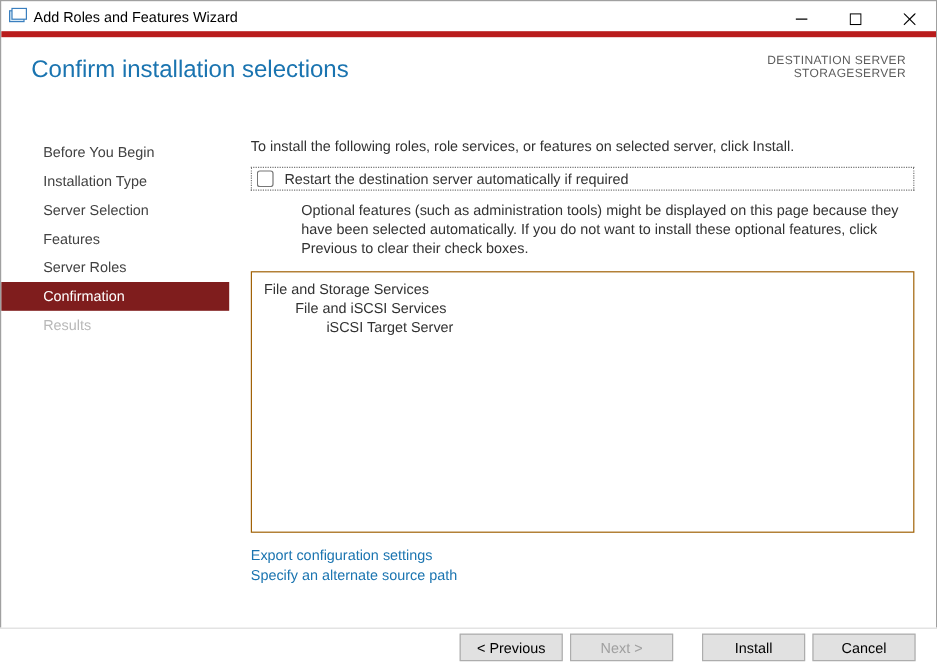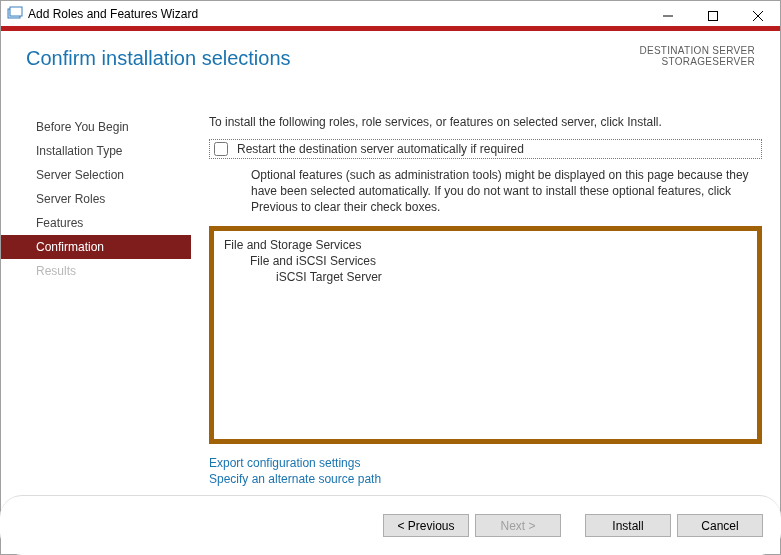--- a/index.html
+++ b/index.html
@@ -202,8 +202,8 @@
     <div class="nav-item">Before You Begin</div>
     <div class="nav-item">Installation Type</div>
     <div class="nav-item">Server Selection</div>
+    <div class="nav-item">Features</div>
     <div class="nav-item">Server Roles</div>
-    <div class="nav-item">Features</div>
     <div class="nav-item active">Confirmation</div>
     <div class="nav-item disabled">Results</div>
   </div>

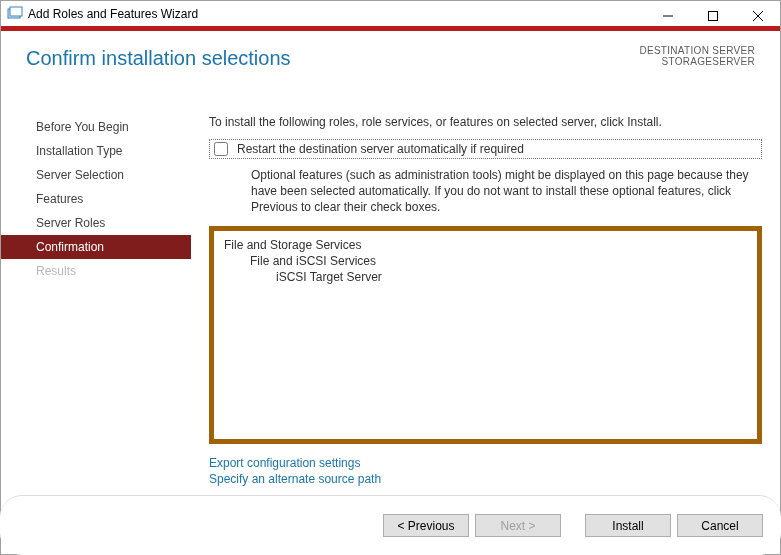--- a/index.html
+++ b/index.html
@@ -109,7 +109,7 @@
     margin-left: 42px;
   }
   .features-box {
-    border: 5px solid #a16207;
+    border: 1px solid #a16207;
     height: 218px;
     padding: 7px 10px;
     font-size: 12px;

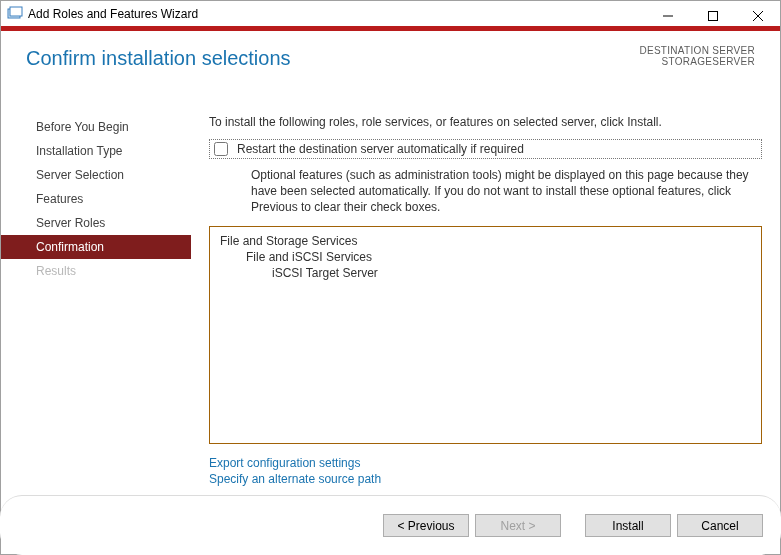--- a/index.html
+++ b/index.html
@@ -132,7 +132,7 @@
   .footer {
     position: absolute;
     bottom: 0; left: 0; right: 0;
-    height: 60px;
+    height: 32px;
     border-top: 1px solid #dcdcdc;
     display: flex;
     align-items: center;
@@ -140,7 +140,6 @@
     padding-right: 18px;
     gap: 6px;
     background: #fff;
-    border-radius: 22px;
   }
   .btn {
     min-width: 86px;

